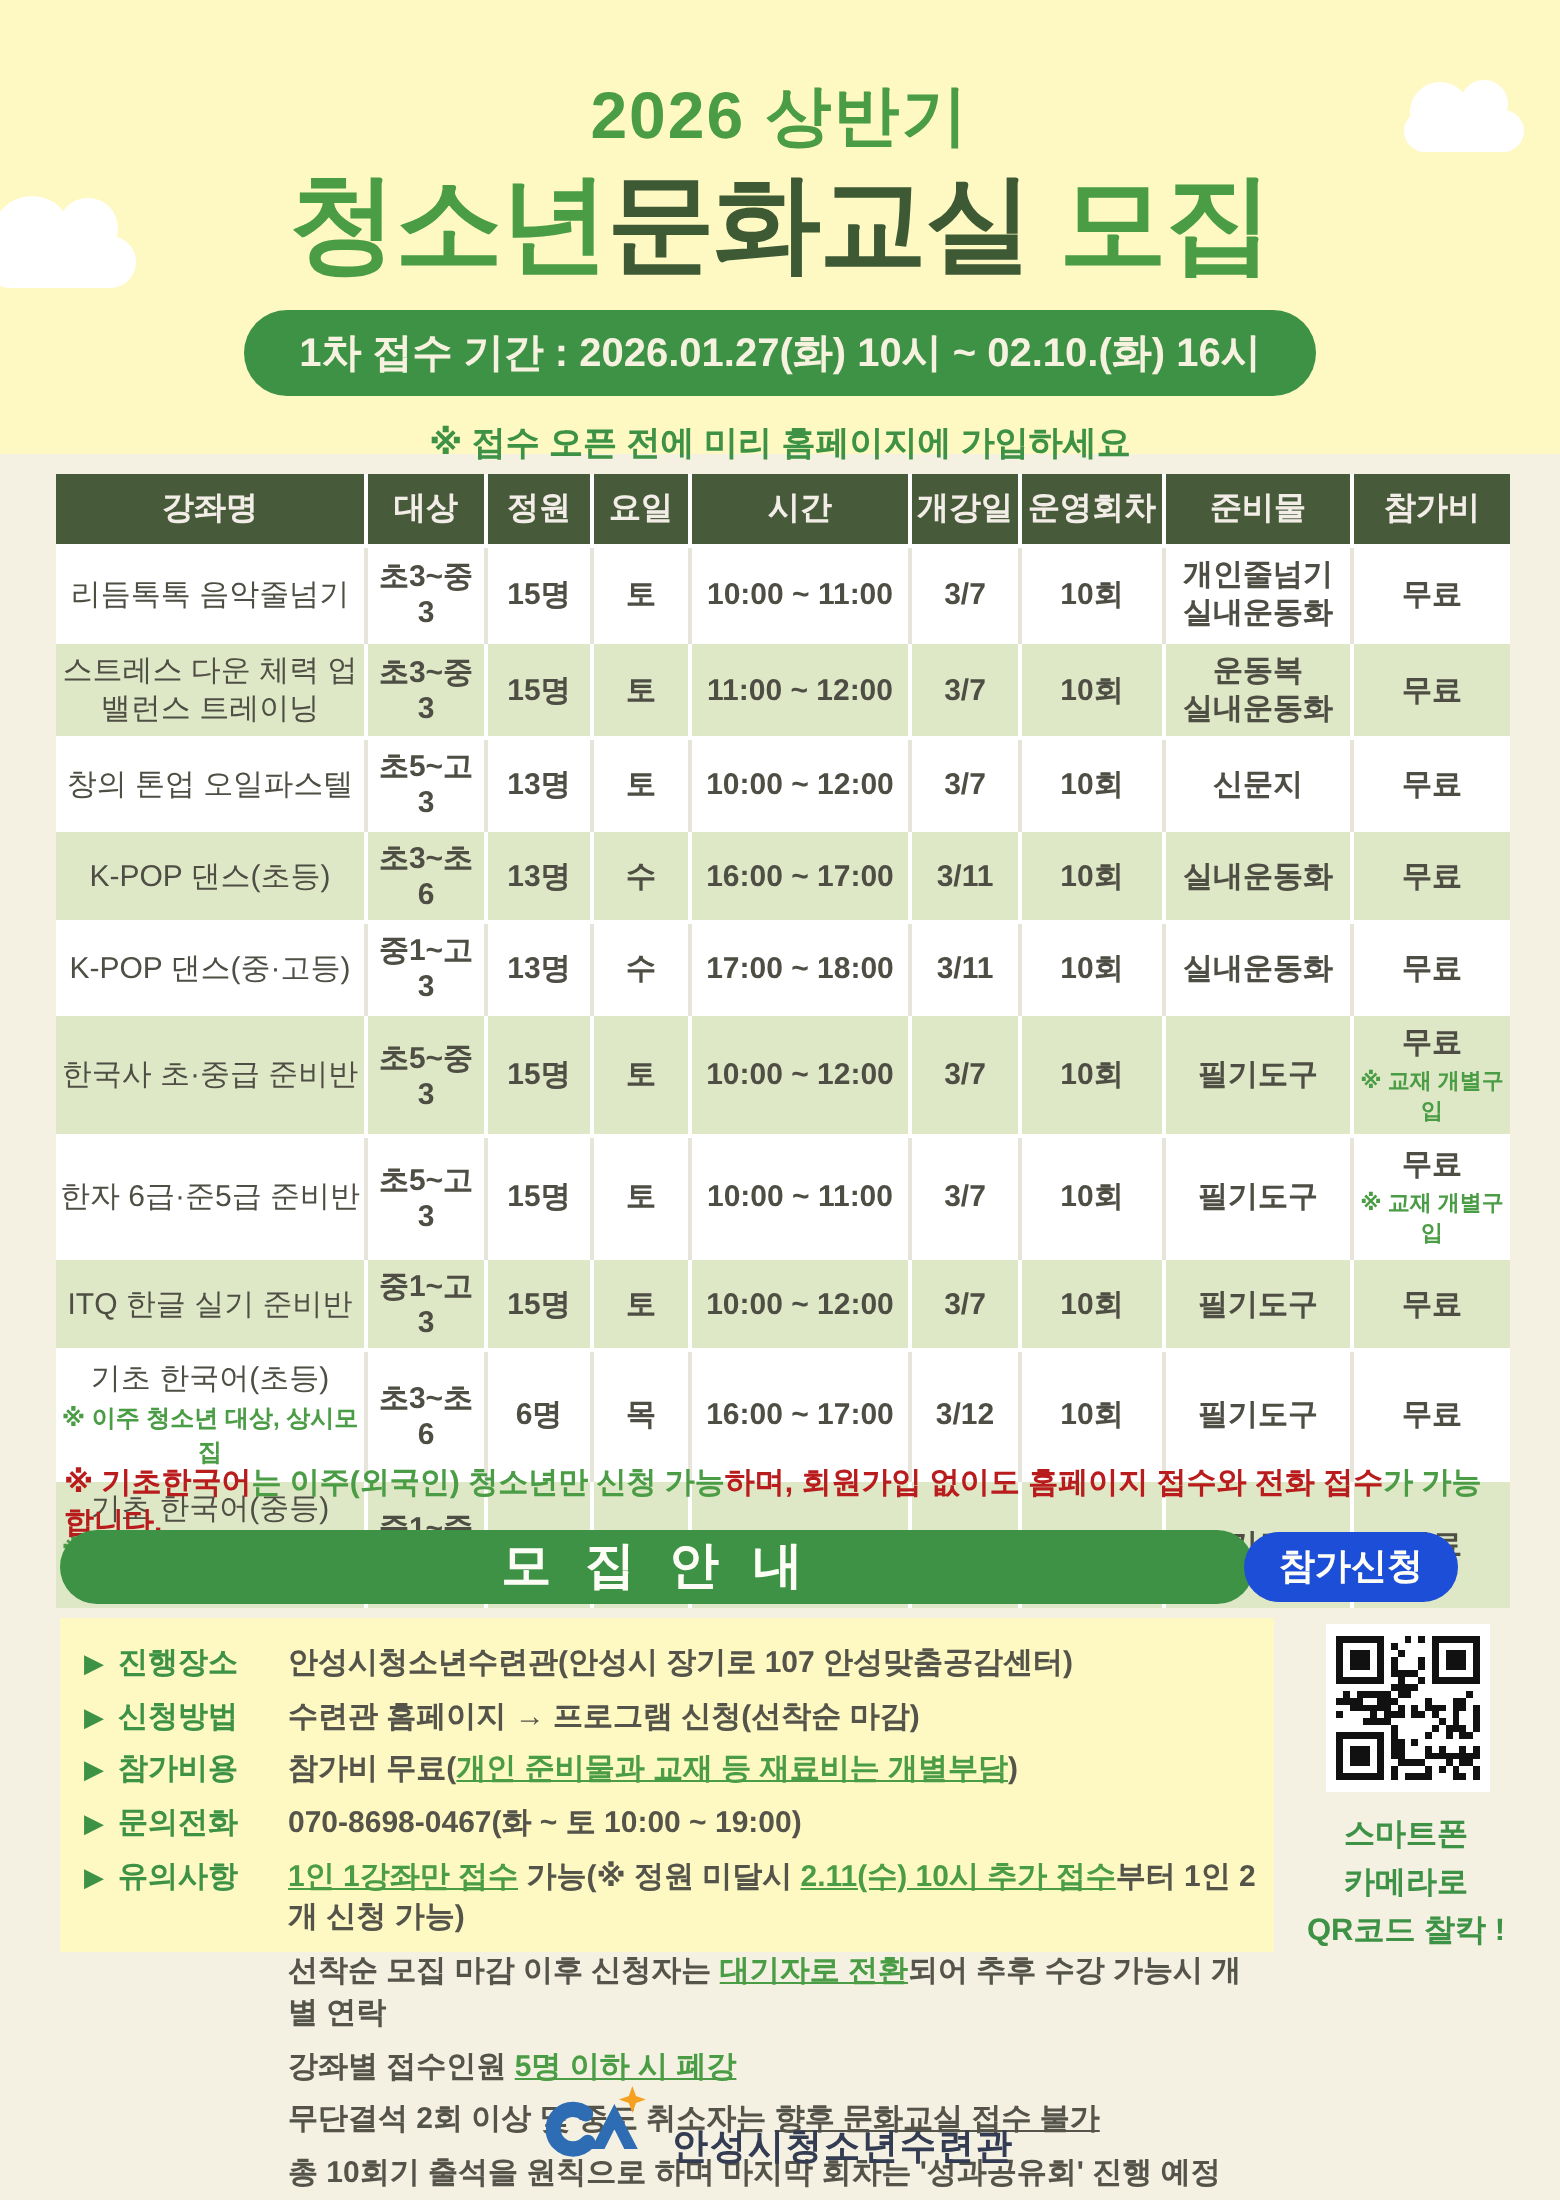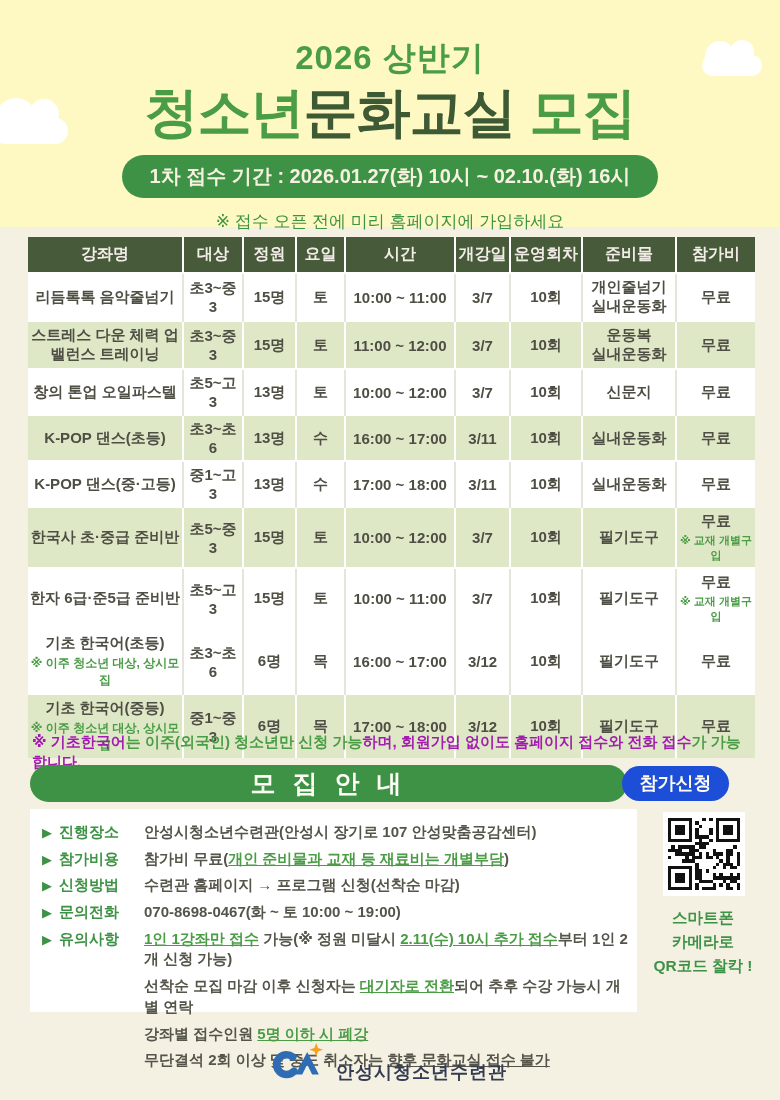--- a/index.html
+++ b/index.html
@@ -17,7 +17,7 @@
   .hero-title .dark { color:#3d5a35; }
   .period-pill { display:inline-block; margin-top:13px; background:#3e9246; color:#f7f2df;
                  font-size:20px; font-weight:bold; padding:8px 28px; border-radius:27px; }
-  .hero-note { margin-top:12px; color:#3e9246; font-size:17px; font-weight:normal;text-align:center; }
+  .hero-note { margin-top:12px; color:#3e9246; font-size:17px; font-weight:bold;text-align:center; }
 
   
   .class-table { position:absolute; top:237px; left:28px; width:727px; border-collapse:collapse; table-layout:fixed; }

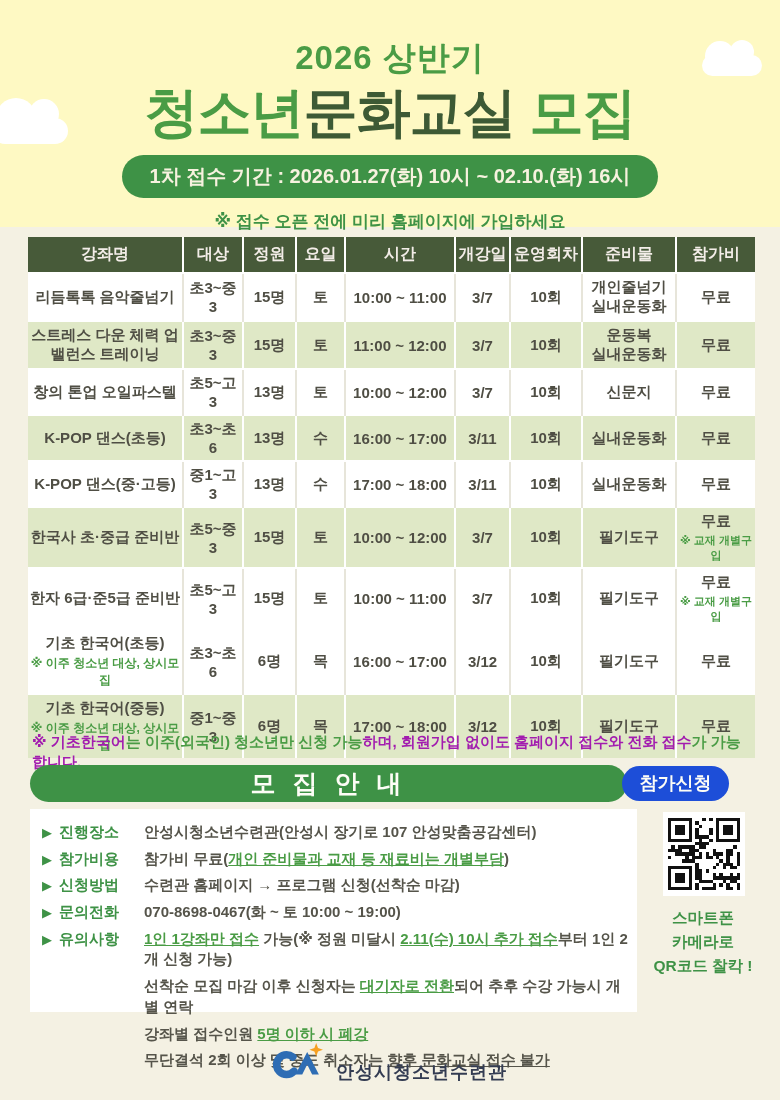--- a/index.html
+++ b/index.html
@@ -29,7 +29,7 @@
   tr.w td { background:#ffffff; border-left-color:#e7e5da; }
   tr.w td:first-child { border-left:none; }
   tr.g td { background:#dfe8c6; border-left-color:#ffffff; }
-  .c-name .main { font-weight:bold; white-space:pre-line; }
+  .c-name .main { font-weight:normal; white-space:pre-line; }
   .subnote  { display:block; font-size:12px; color:#4a9c45; font-weight:bold; margin-top:2px; }
   .c-mat    { white-space:pre-line; }
   .fee-note { display:block; font-size:11px; color:#4a9c45; font-weight:bold; margin-top:2px; }

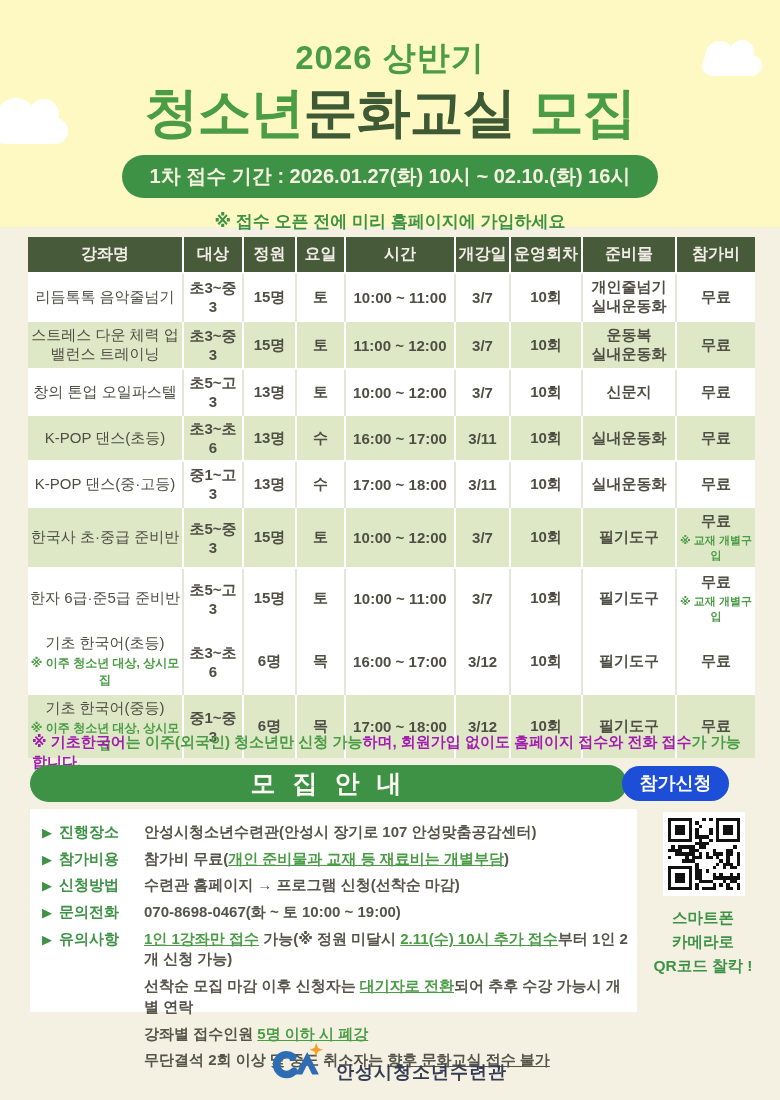--- a/index.html
+++ b/index.html
@@ -200,6 +200,17 @@
       <td class="c-sess">10회</td>
       <td class="c-mat">필기도구</td>
       <td class="c-fee"><span class="fee-main">무료</span><span class="fee-note">※ 교재 개별구입</span></td>
+    </tr>
+        <tr class="g">
+      <td class="c-name"><span class="main">ITQ 한글 실기 준비반</span></td>
+      <td class="c-target">중1~고3</td>
+      <td class="c-cap">15명</td>
+      <td class="c-day">토</td>
+      <td class="c-time">10:00 ~ 12:00</td>
+      <td class="c-start">3/7</td>
+      <td class="c-sess">10회</td>
+      <td class="c-mat">필기도구</td>
+      <td class="c-fee"><span class="fee-main">무료</span></td>
     </tr>
         <tr class="w">
       <td class="c-name"><span class="main">기초 한국어(초등)</span><span class="subnote">※ 이주 청소년 대상, 상시모집</span></td>

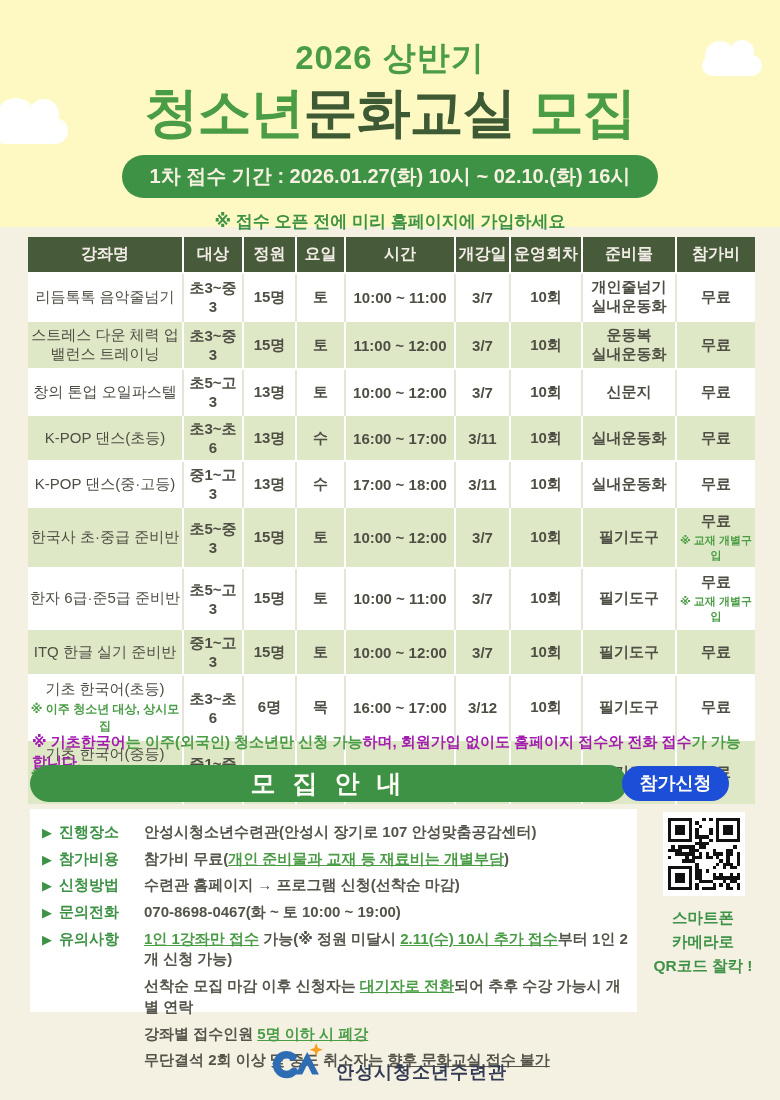--- a/index.html
+++ b/index.html
@@ -36,7 +36,7 @@
 
   
   .footnote { position:absolute; top:732px; left:32px; width:716px; font-size:15px; font-weight:bold; line-height:1.3; }
-  .seg-dark  { color:#a21caf; }
+  .seg-dark  { color:#b91c1c; }
   .seg-green { color:#4a9c45; }
 
   

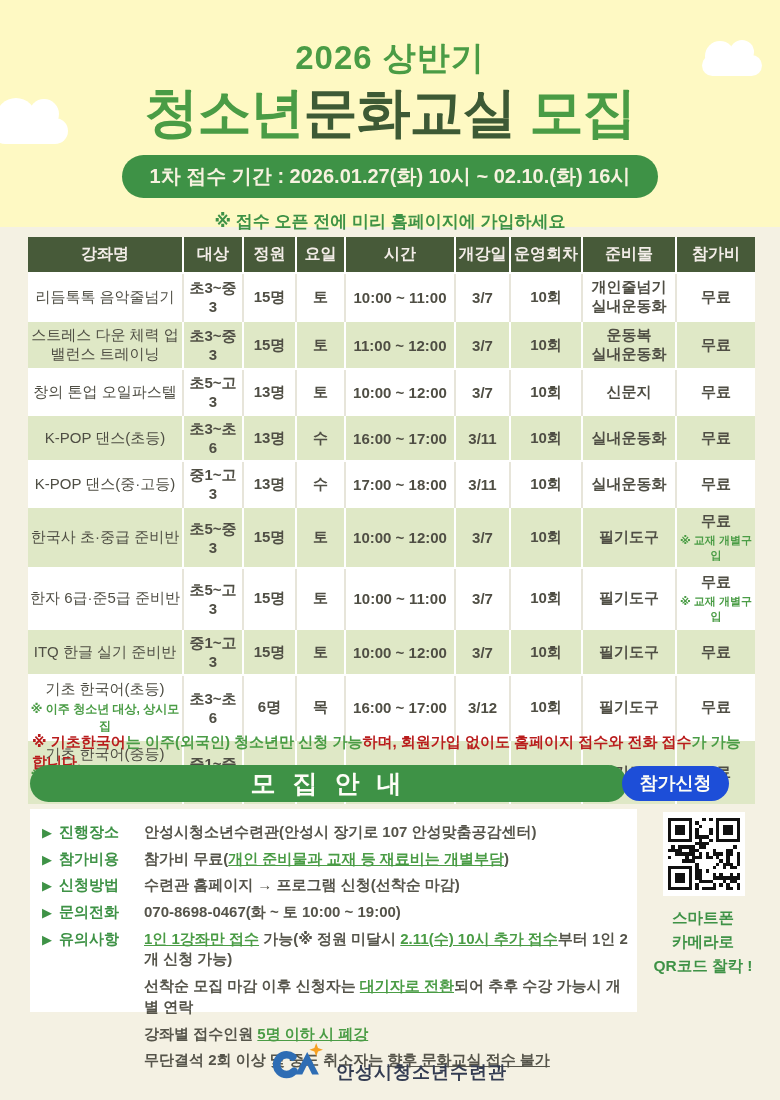--- a/index.html
+++ b/index.html
@@ -45,7 +45,7 @@
                     line-height:37px; letter-spacing:5px; }
   .apply-pill { position:absolute; top:766px; left:622px; width:107px; height:35px; background:#1d4ed8;
                 border-radius:18px; color:#fdfdf6; font-size:18px; font-weight:bold; text-align:center; line-height:35px; }
-  .info-box { position:absolute; top:809px; left:30px; width:607px; height:203px; background:#ffffff;
+  .info-box { position:absolute; top:809px; left:30px; width:607px; height:167px; background:#fef9c3;
               padding:13px 8px 0 12px; }
   .info-row { display:flex; font-size:15px; font-weight:600; color:#55544a; margin-bottom:6px; line-height:1.38; }
   .info-label { flex:0 0 102px; color:#3e9246; font-weight:bold; }

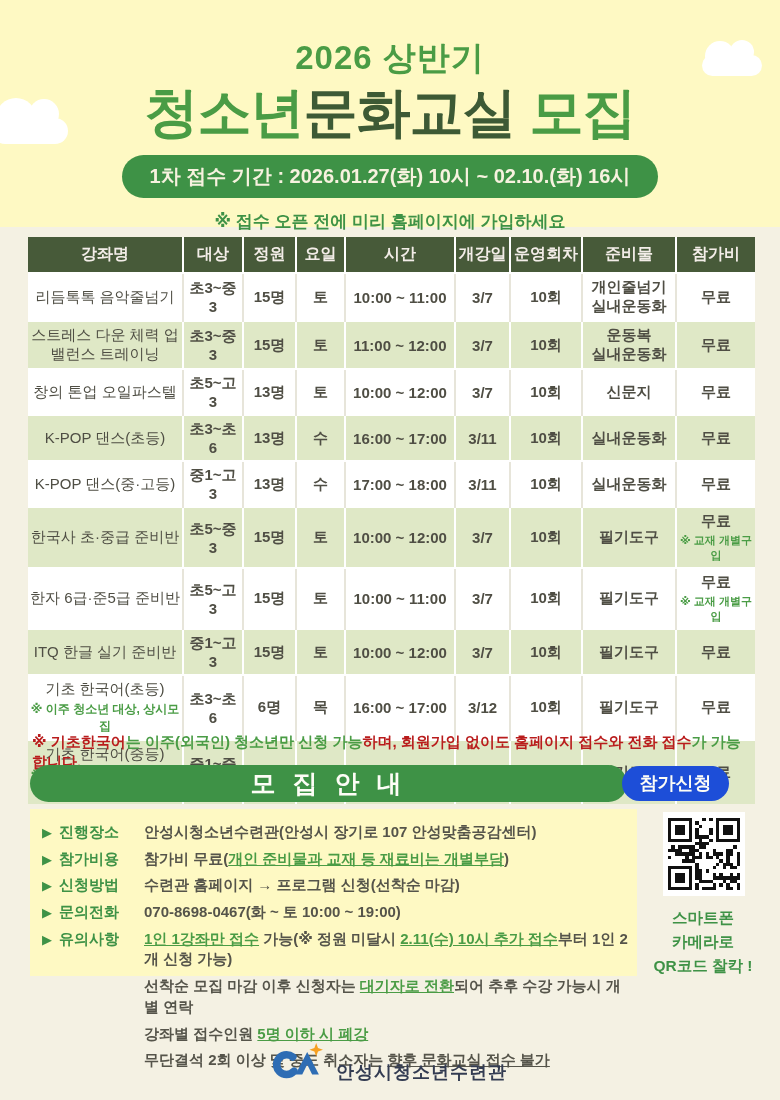--- a/index.html
+++ b/index.html
@@ -248,12 +248,12 @@
       <span class="info-content"><span>안성시청소년수련관(안성시 장기로 107 안성맞춤공감센터)</span></span>
     </div>
       <div class="info-row">
+      <span class="info-label"><span class="arrow">▶</span><span class="lbl">신청방법</span></span>
+      <span class="info-content"><span>수련관 홈페이지 → 프로그램 신청(선착순 마감)</span></span>
+    </div>
+      <div class="info-row">
       <span class="info-label"><span class="arrow">▶</span><span class="lbl">참가비용</span></span>
       <span class="info-content"><span>참가비 무료(</span><span class="gu">개인 준비물과 교재 등 재료비는 개별부담</span><span>)</span></span>
-    </div>
-      <div class="info-row">
-      <span class="info-label"><span class="arrow">▶</span><span class="lbl">신청방법</span></span>
-      <span class="info-content"><span>수련관 홈페이지 → 프로그램 신청(선착순 마감)</span></span>
     </div>
       <div class="info-row">
       <span class="info-label"><span class="arrow">▶</span><span class="lbl">문의전화</span></span>

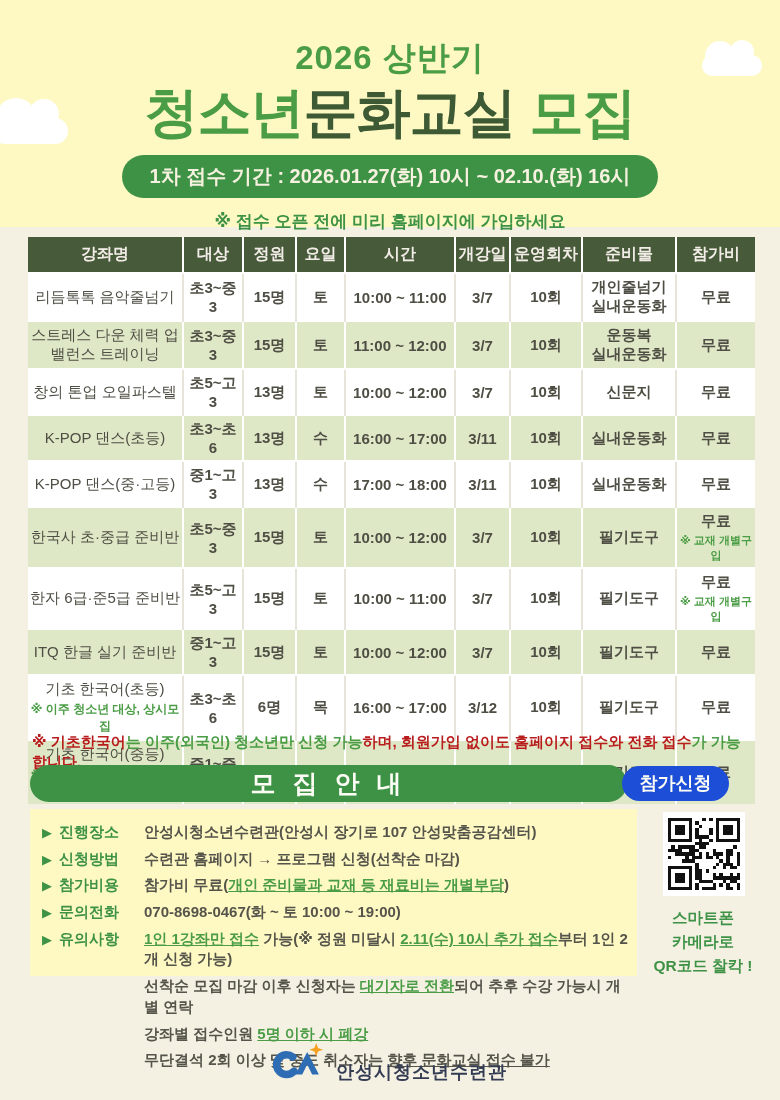--- a/index.html
+++ b/index.html
@@ -274,6 +274,10 @@
       <div class="info-row">
       <span class="info-label noarrow"><span class="arrow">▶</span><span class="lbl"></span></span>
       <span class="info-content"><span>무단결석 2회 이상 및 중도 취소자는 </span><span class="du">향후 문화교실 접수 불가</span></span>
+    </div>
+      <div class="info-row">
+      <span class="info-label noarrow"><span class="arrow">▶</span><span class="lbl"></span></span>
+      <span class="info-content"><span>총 10회기 출석을 원칙으로 하며 마지막 회차는 '성과공유회' 진행 예정</span></span>
     </div>
     </div>
 

